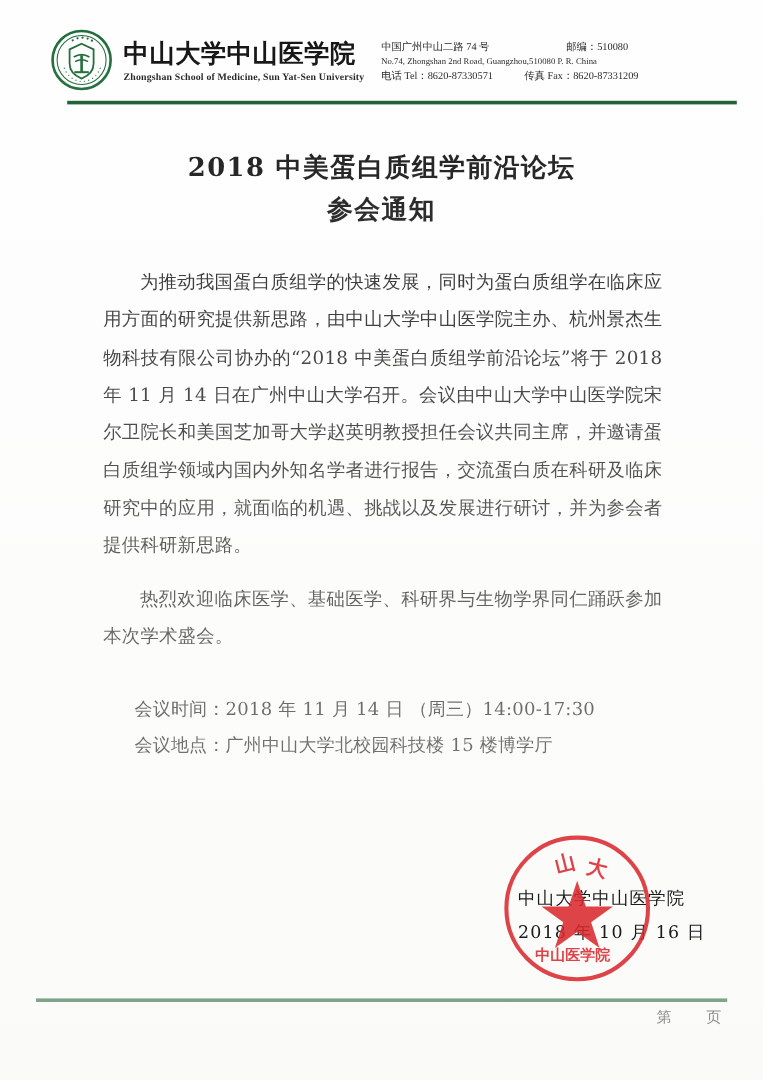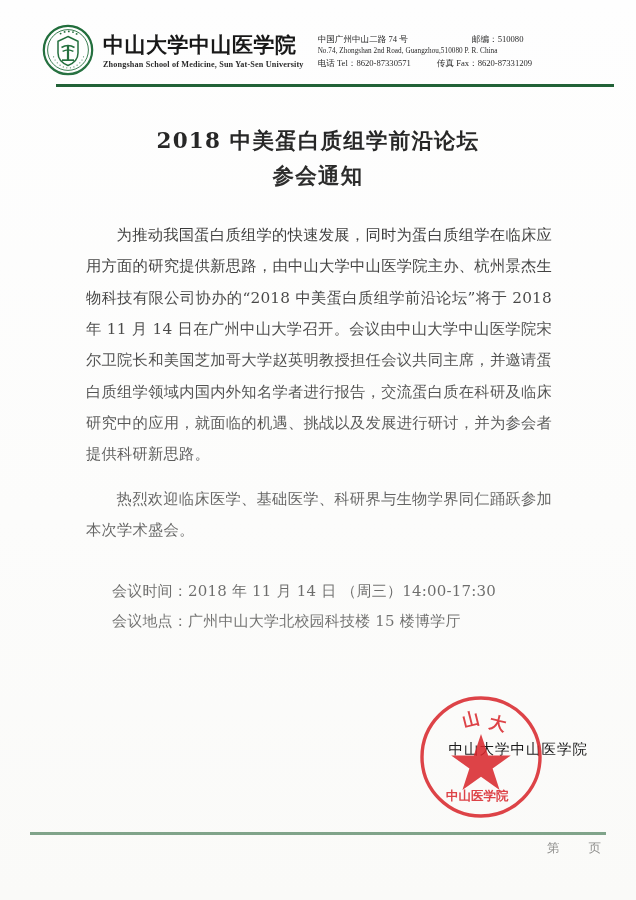--- a/index.html
+++ b/index.html
@@ -273,6 +273,7 @@
 
   <div class="signature-area">
     <div class="sig-line">中山大学中山医学院</div>
+    <div class="sig-line">2018 年 10 月 16 日</div>
   </div>
 
   <div class="seal">

